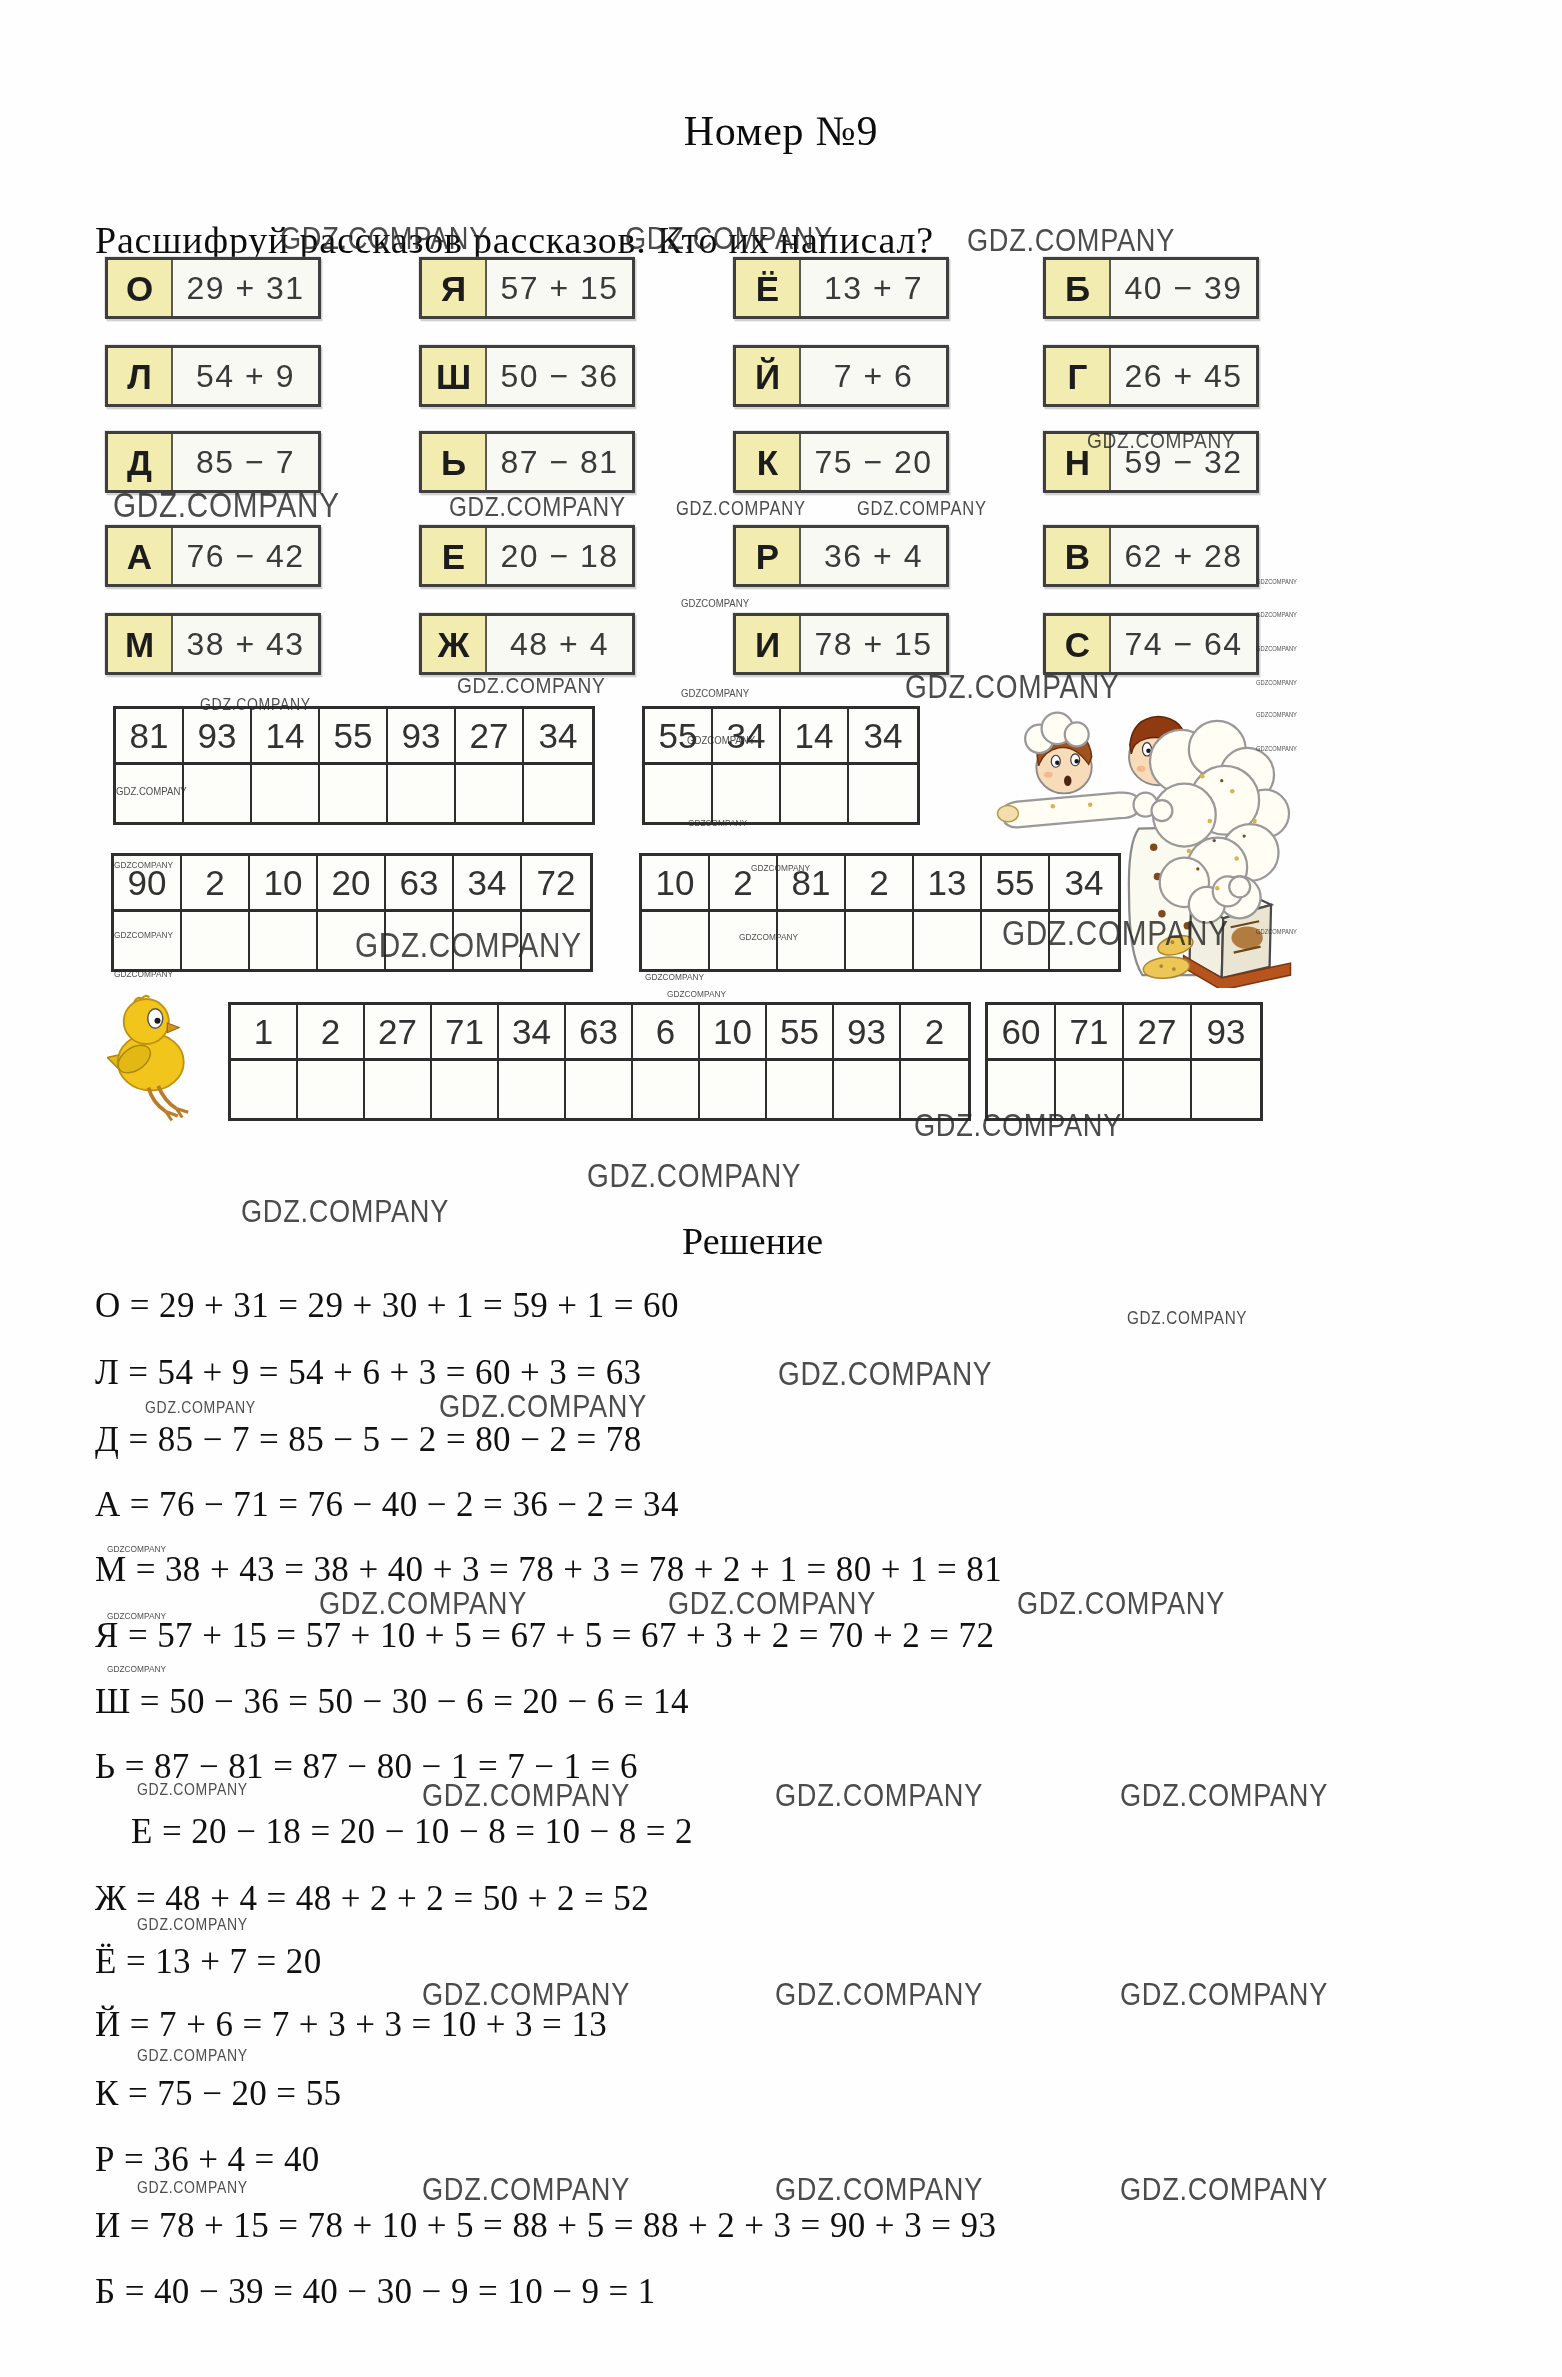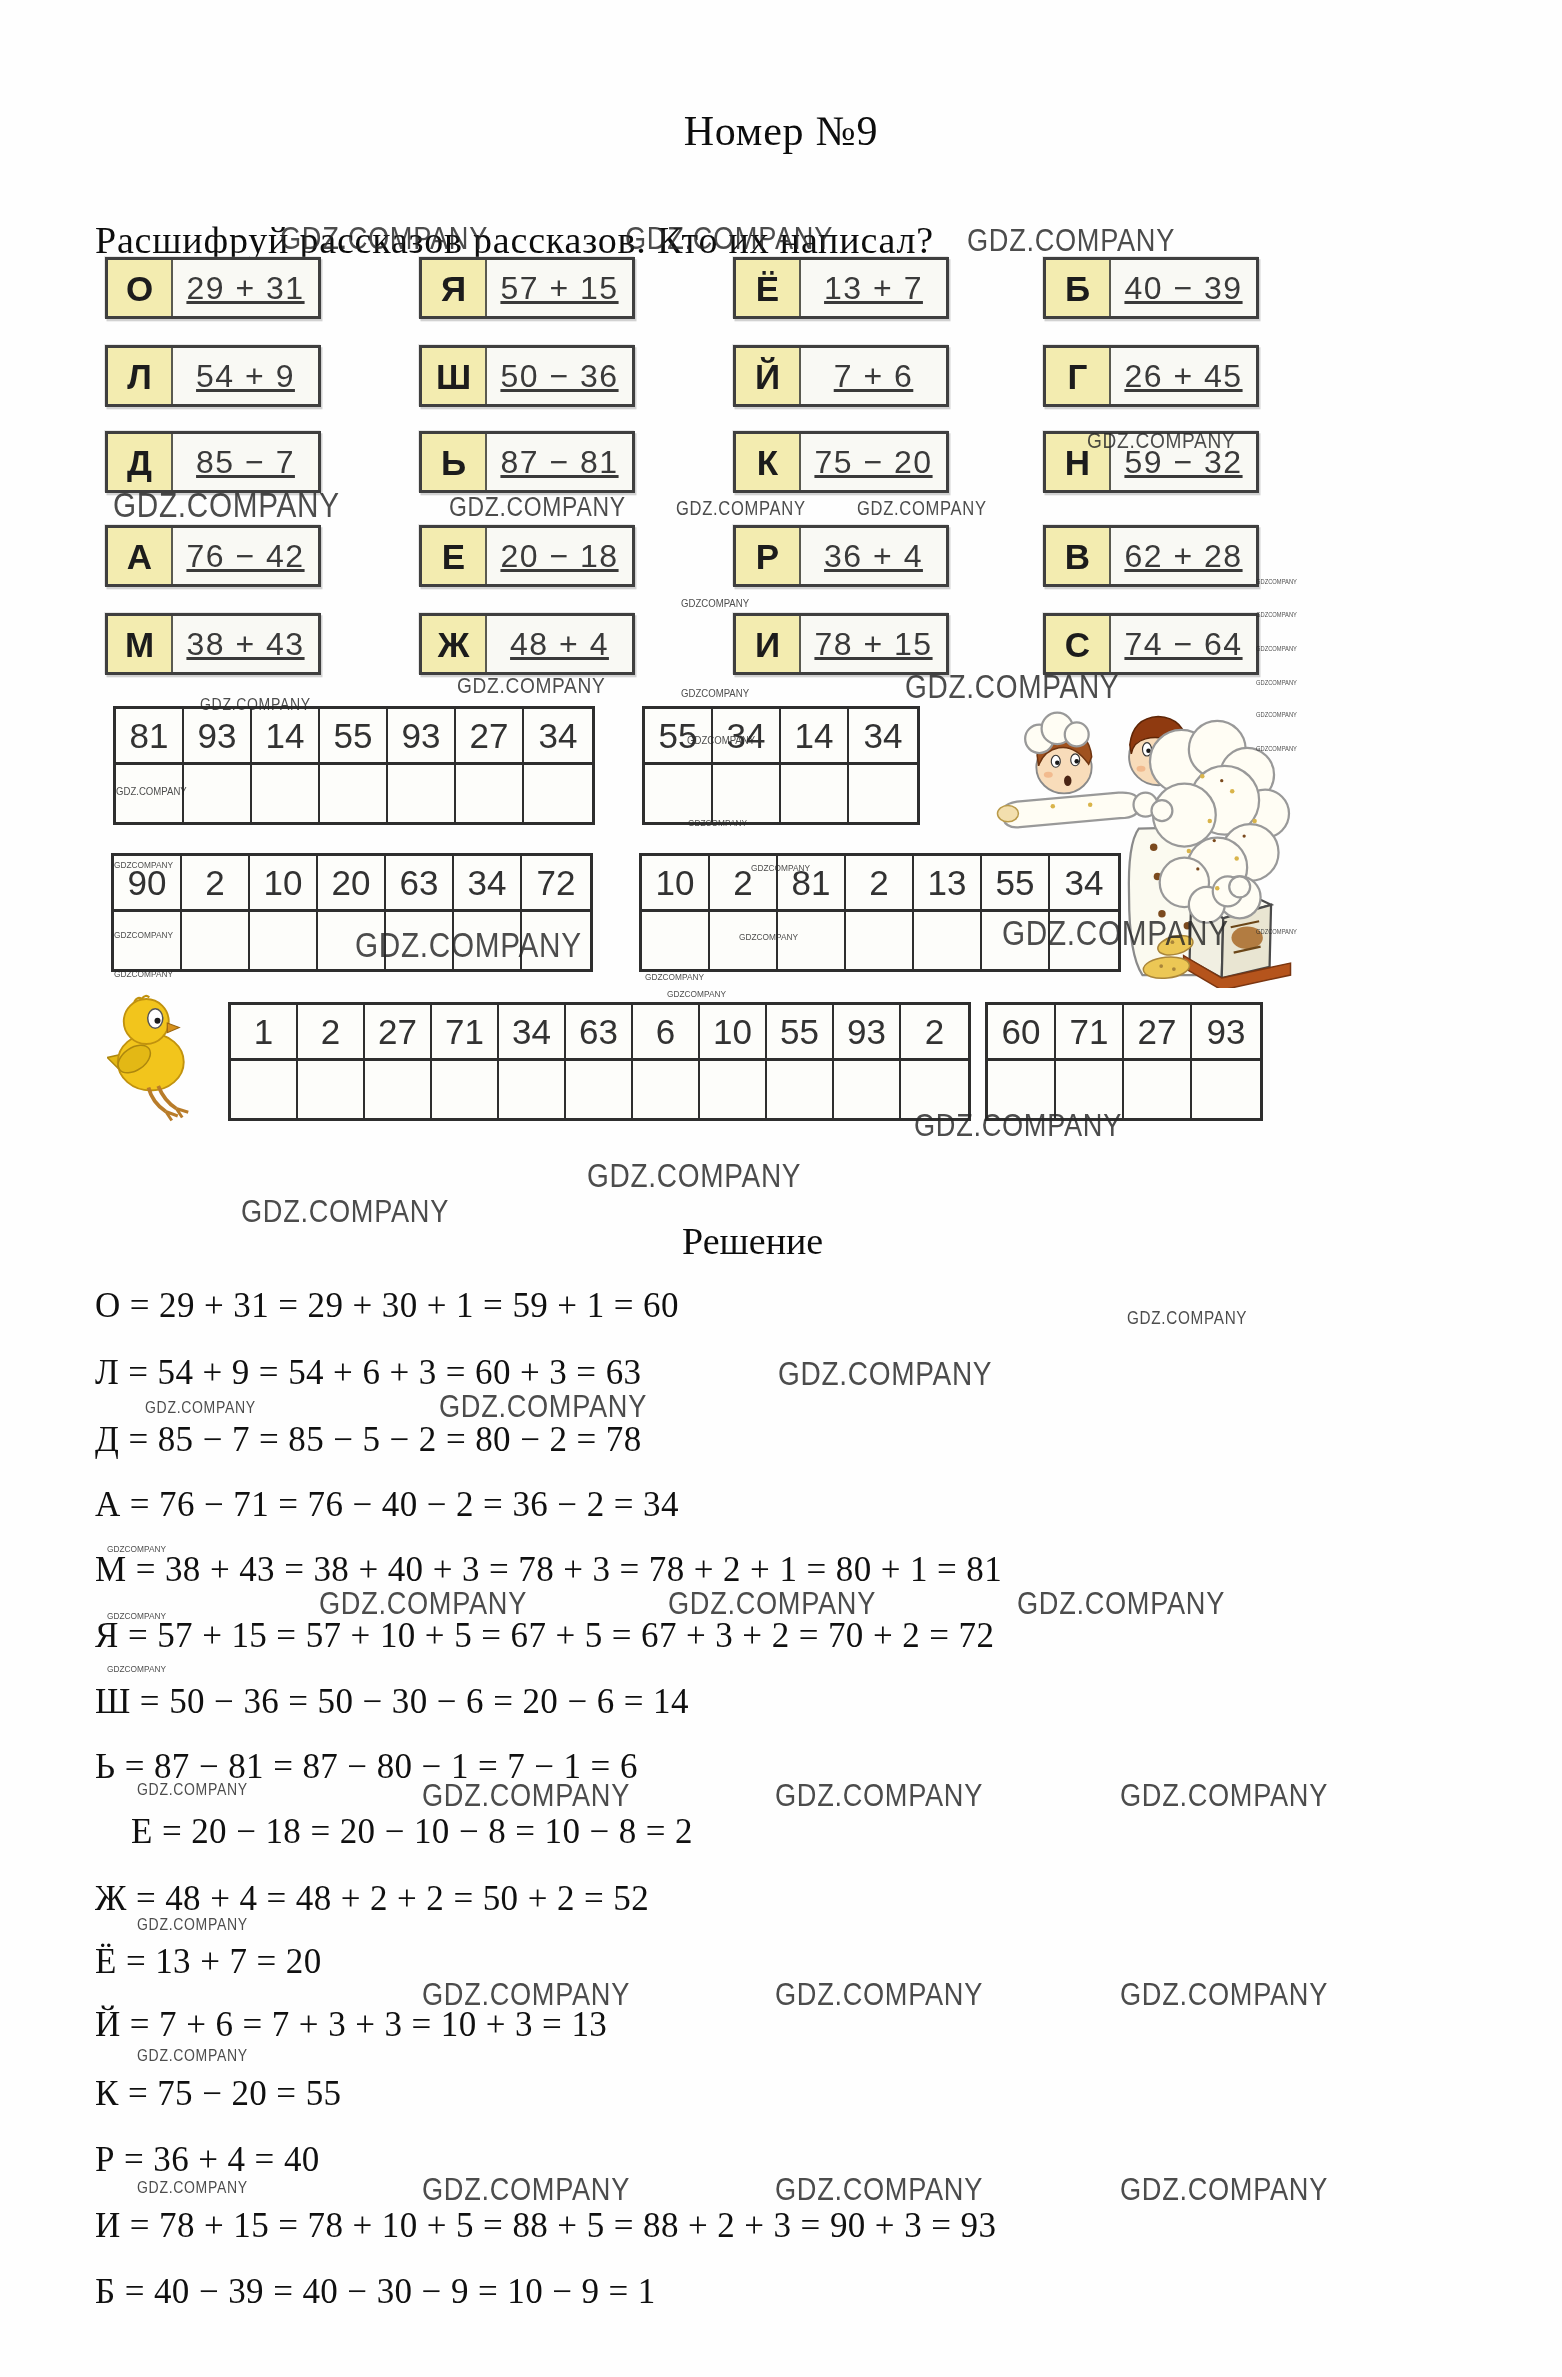--- a/index.html
+++ b/index.html
@@ -19,7 +19,7 @@
       display:flex;align-items:center;justify-content:center;
       font:700 35px/1 "Liberation Sans",sans-serif;color:#1c1c1c;}
   .te{flex:1;display:flex;align-items:center;justify-content:center;
-      font:500 32px/1 "Liberation Sans",sans-serif;color:#3a3a3a;letter-spacing:1.5px;text-decoration:underline;}
+      font:500 32px/1 "Liberation Sans",sans-serif;color:#3a3a3a;letter-spacing:1.5px;}
   
   .agrid{position:absolute;display:grid;border:3px solid #2e2e2e;background:#fdfdfa;}
   .gc{box-sizing:border-box;border-right:2.3px solid #2e2e2e;

